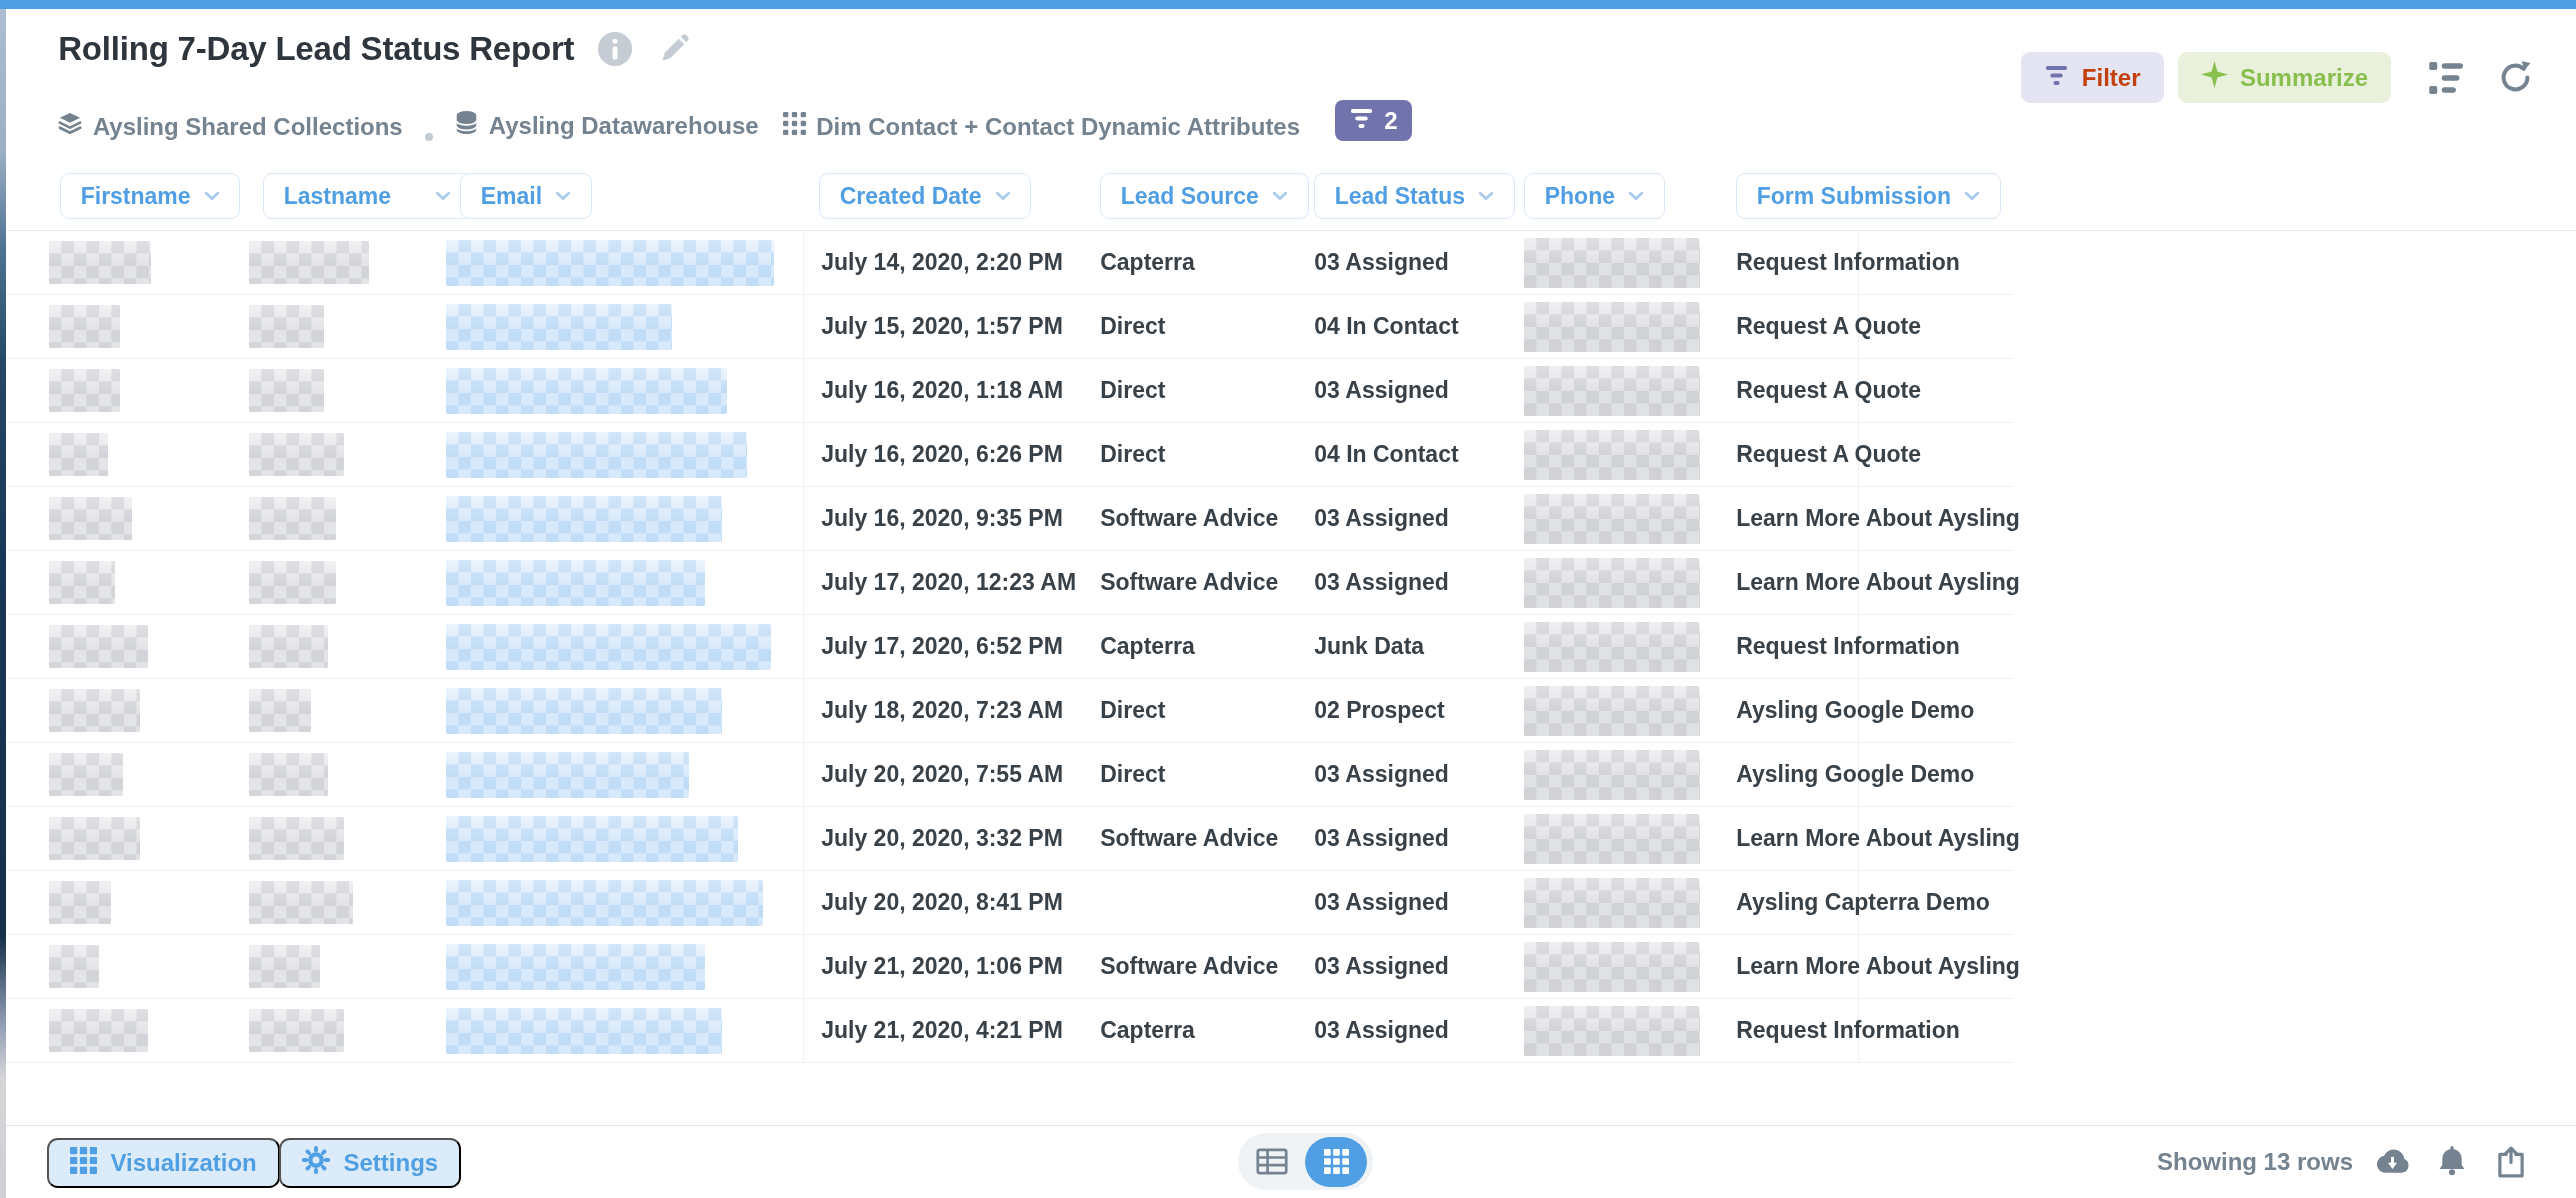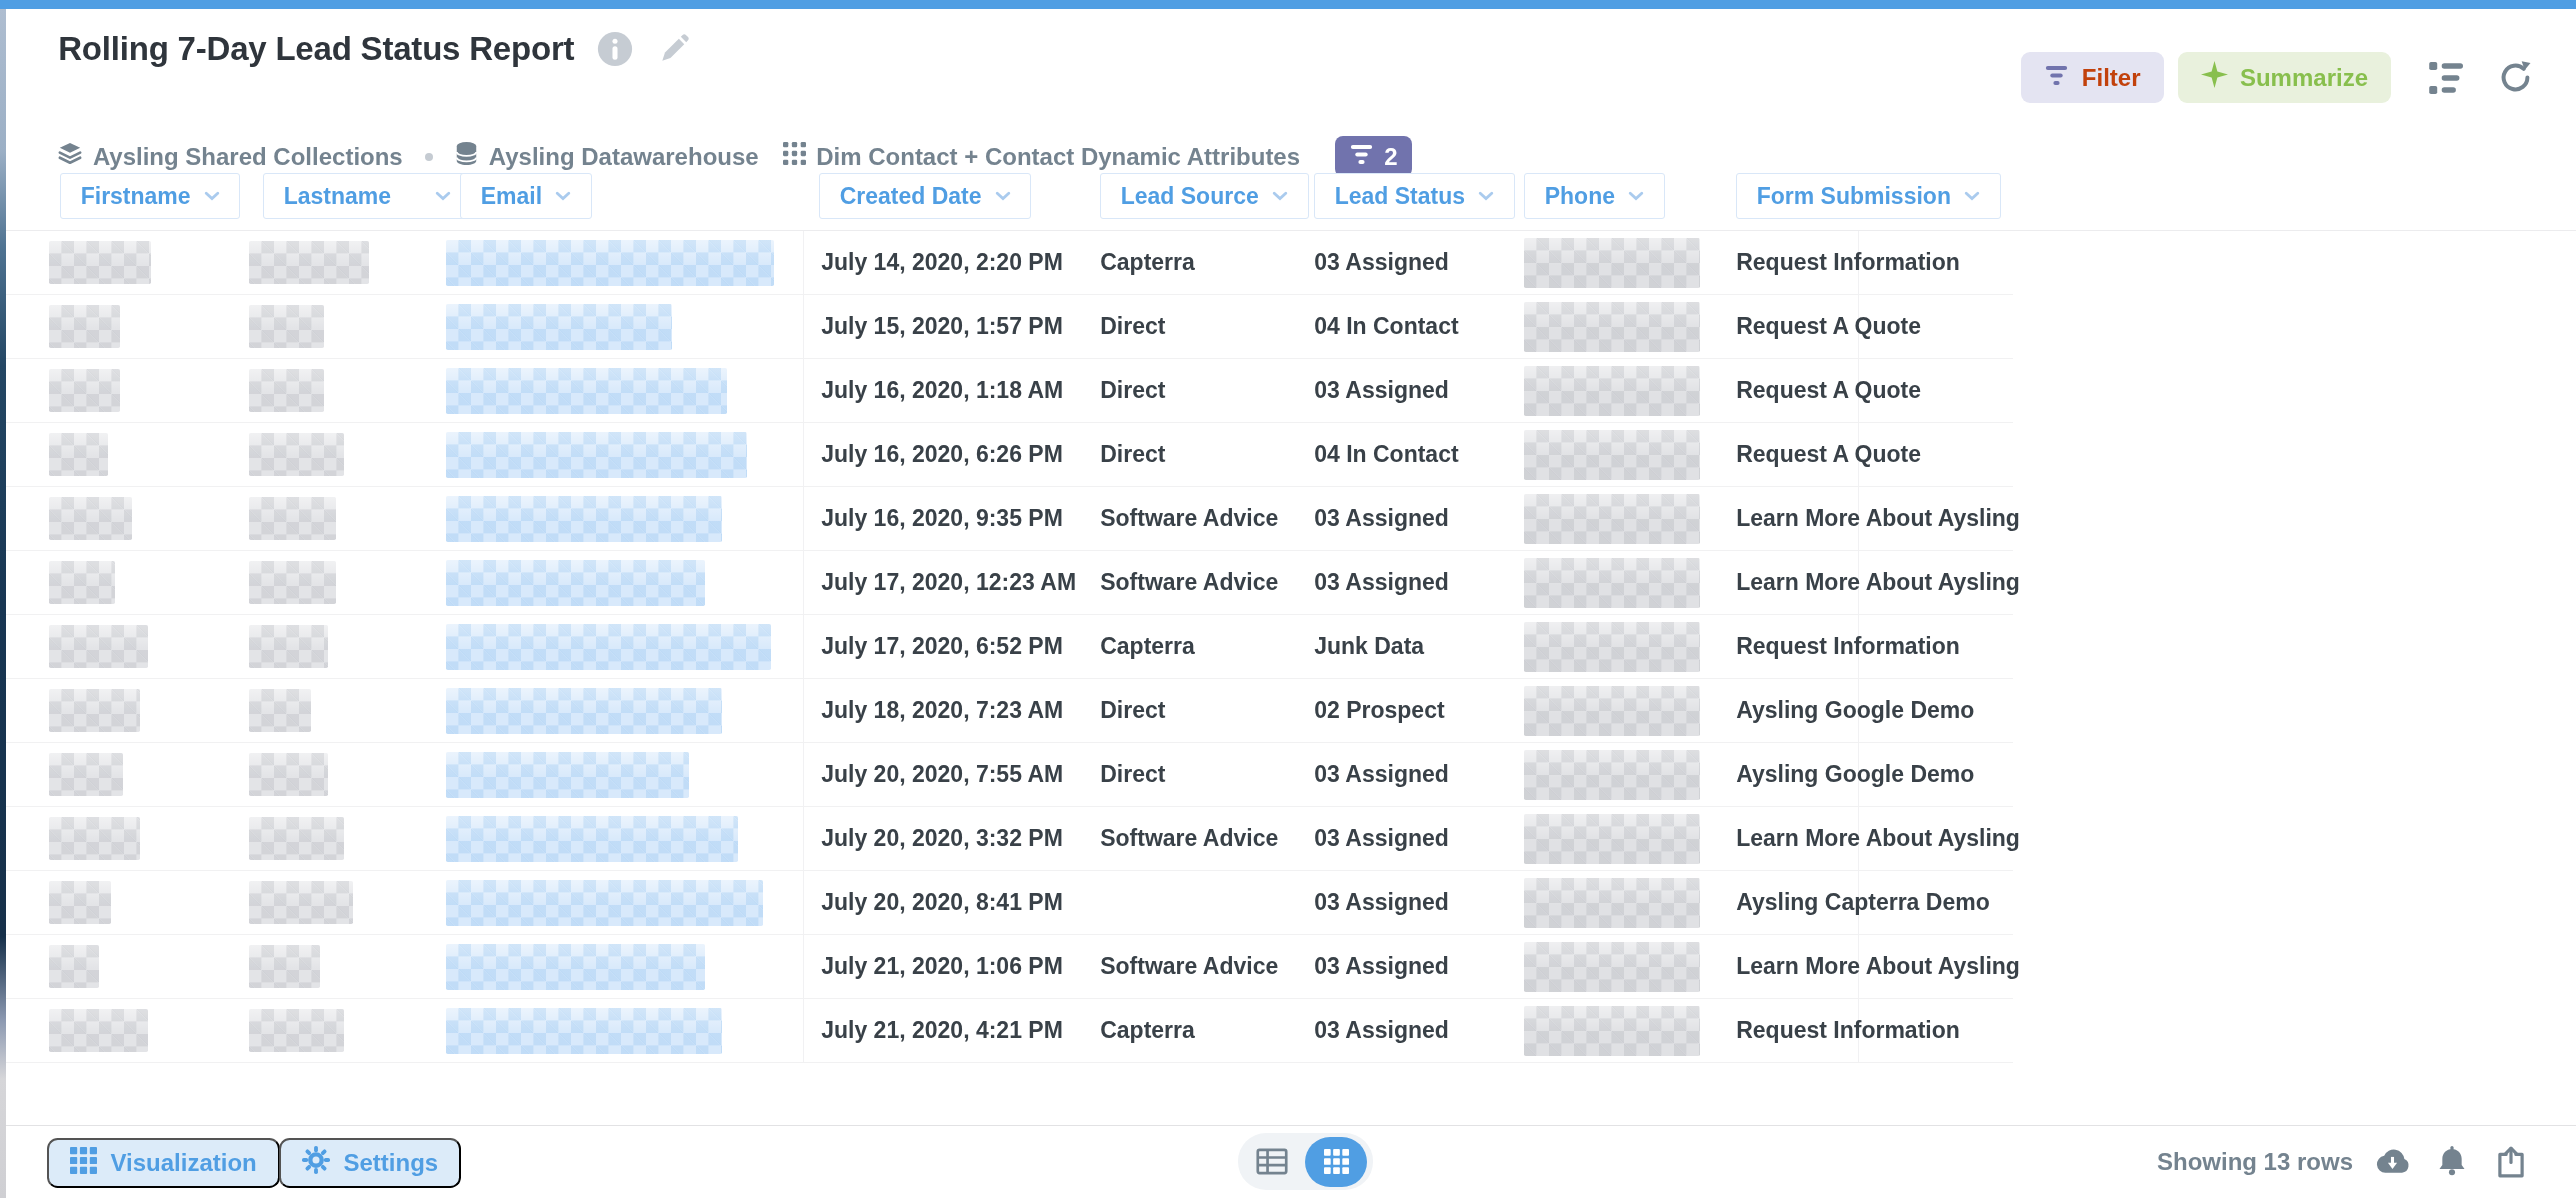--- a/index.html
+++ b/index.html
@@ -14,8 +14,8 @@
   .title-row{position:absolute;left:52px;top:21px;display:flex;align-items:center;gap:23px;}
   .page-title{font-size:33px;font-weight:700;color:#2f353c;letter-spacing:-0.2px;}
   .title-icon{display:inline-flex;align-items:center;}
-  .breadcrumb{position:absolute;left:52px;top:91px;display:flex;align-items:center;gap:11.5px;
-              font-size:24px;font-weight:600;color:#74838f;margin-top:36px;}
+  .breadcrumb{position:absolute;left:52px;top:91px;display:flex;align-items:flex-end;gap:11.5px;
+              font-size:24px;font-weight:600;color:#74838f;}
   .crumb{display:flex;align-items:center;gap:10.7px;}
   .crumb-dot{width:8px;height:8px;border-radius:50%;background:#c5cbd2;margin:0 10.7px;}
   .filter-badge{display:flex;align-items:center;gap:10.7px;margin-left:23px;height:41px;padding:0 14px;

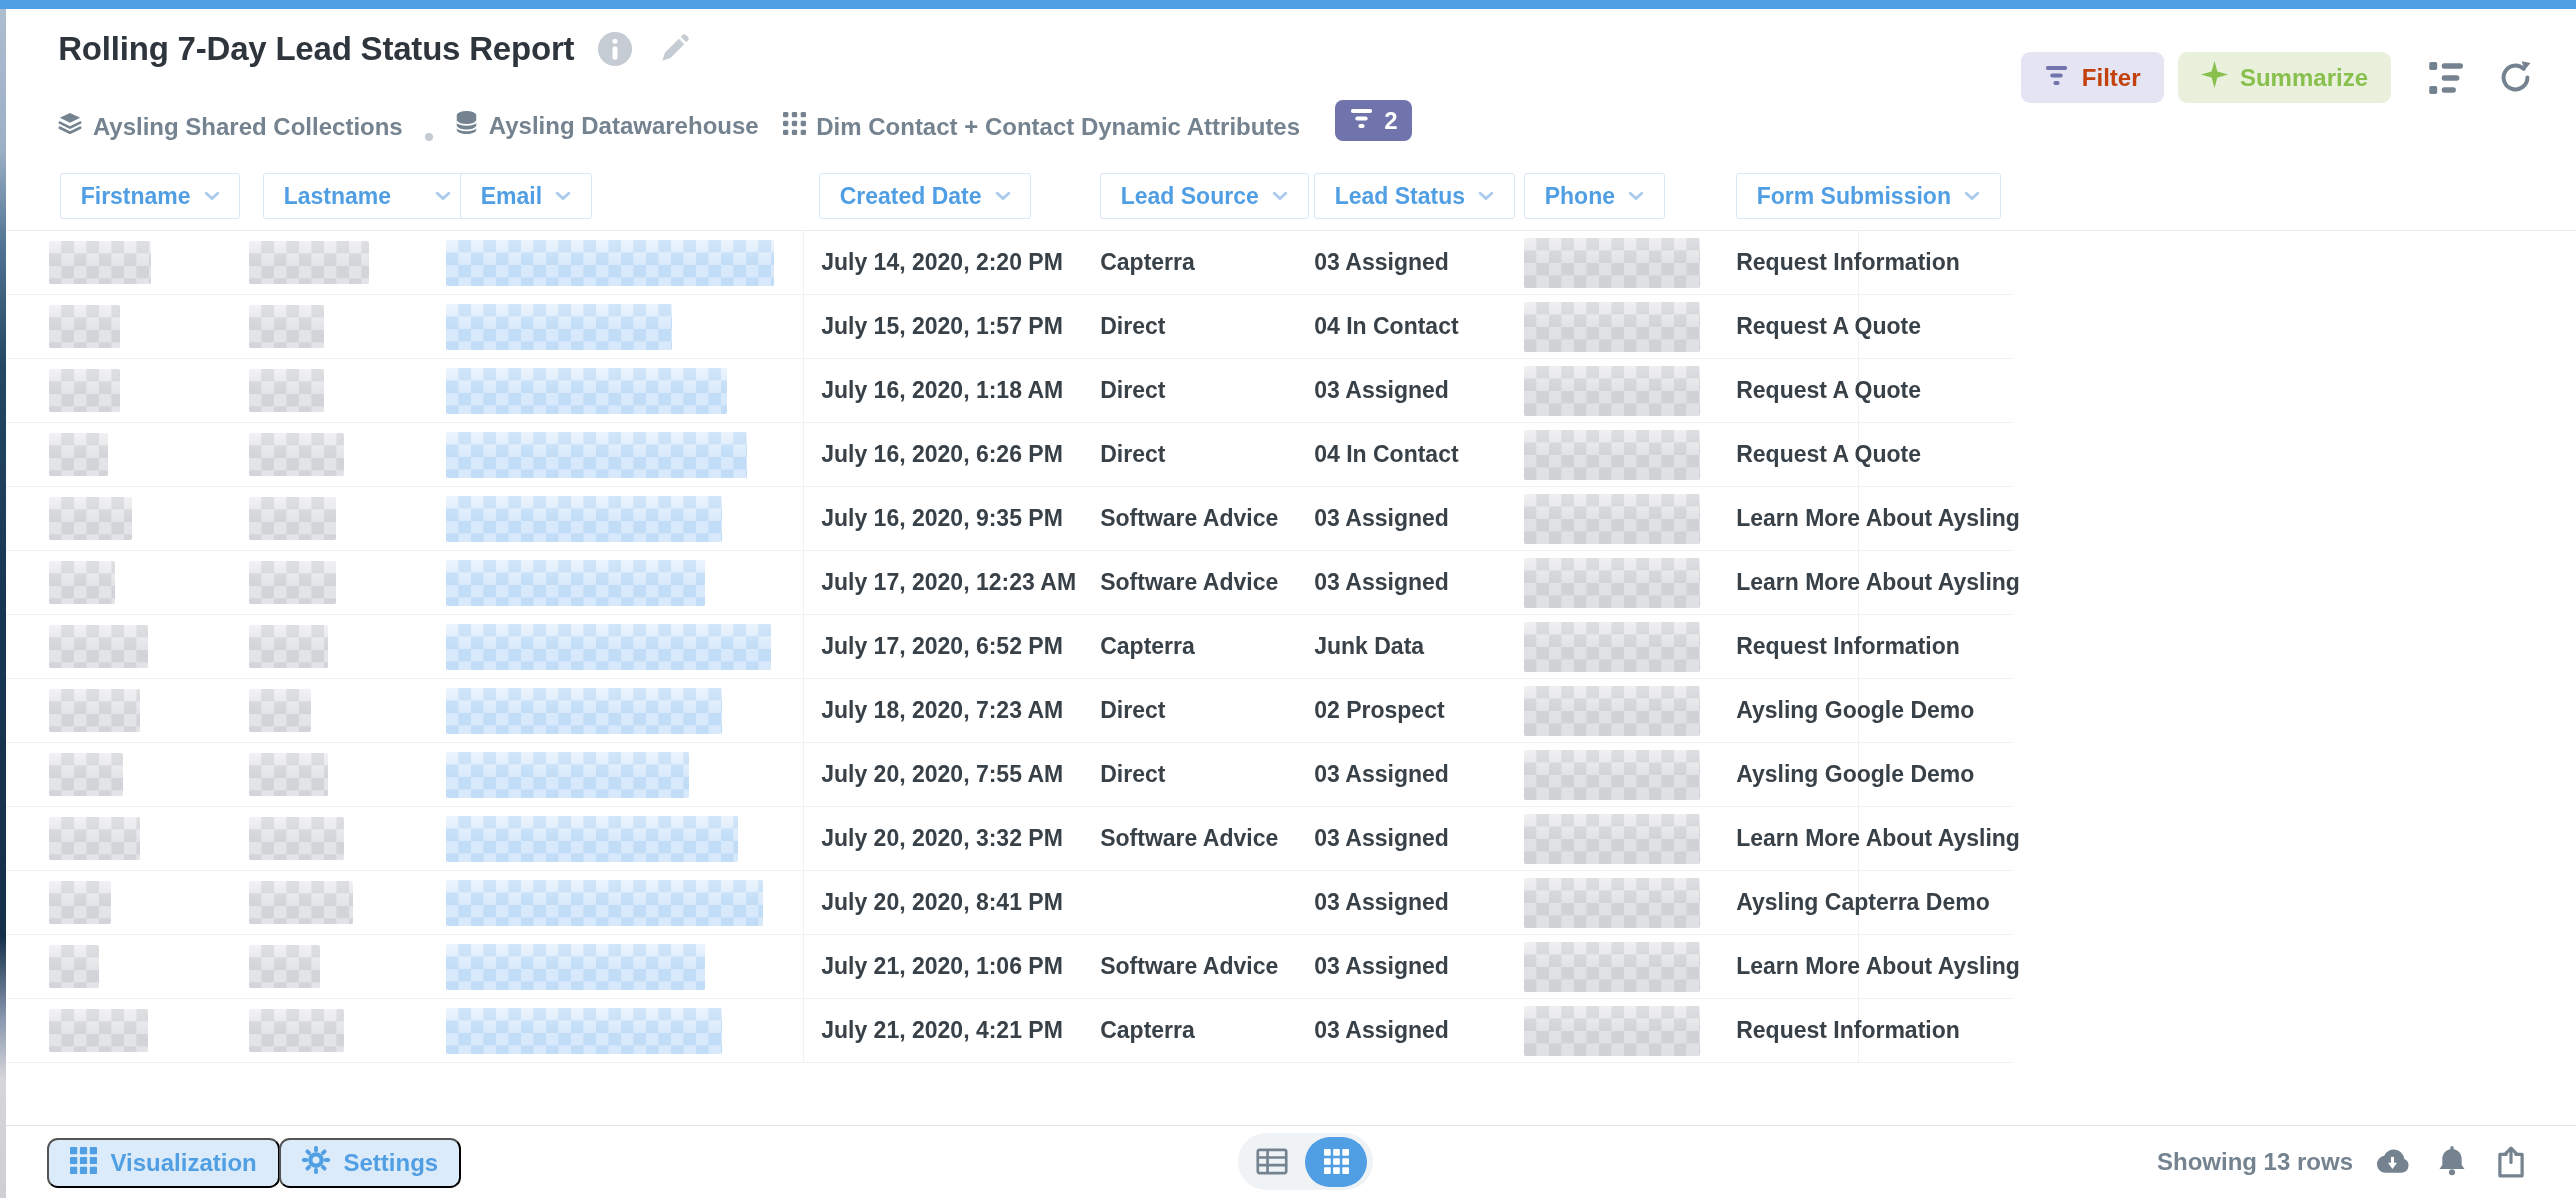--- a/index.html
+++ b/index.html
@@ -32,7 +32,7 @@
   
   .pill-row{position:absolute;left:0;top:164px;right:0;height:46px;}
   .pill{position:absolute;top:0;display:inline-flex;align-items:center;gap:13.3px;height:46px;
-        padding:0 19.5px;border:1.8px solid #d9e7f8;border-radius:3px;background:#fff;
+        padding:0 19.5px;border:1.8px solid #d9e7f8;border-radius:9px;background:#fff;
         color:#509ee3;font-size:23px;font-weight:700;box-sizing:border-box;cursor:pointer;}
   .p0{left:54px;} .p1{left:257px;gap:44px;} .p2{left:454px;} .p3{left:813px;}
   .p4{left:1094px;} .p5{left:1308px;} .p6{left:1518px;} .p7{left:1730px;}

